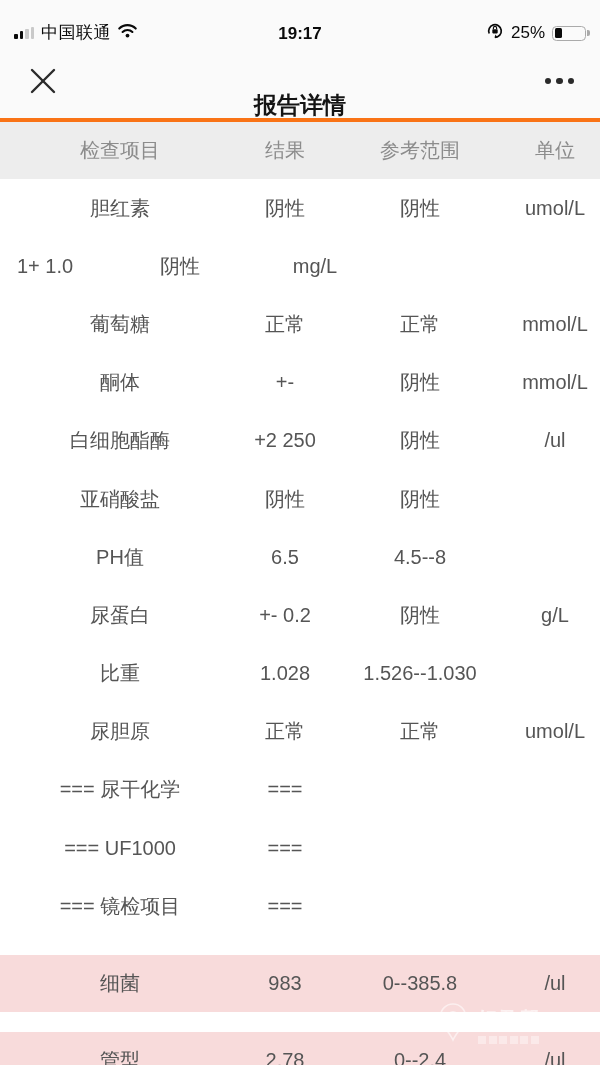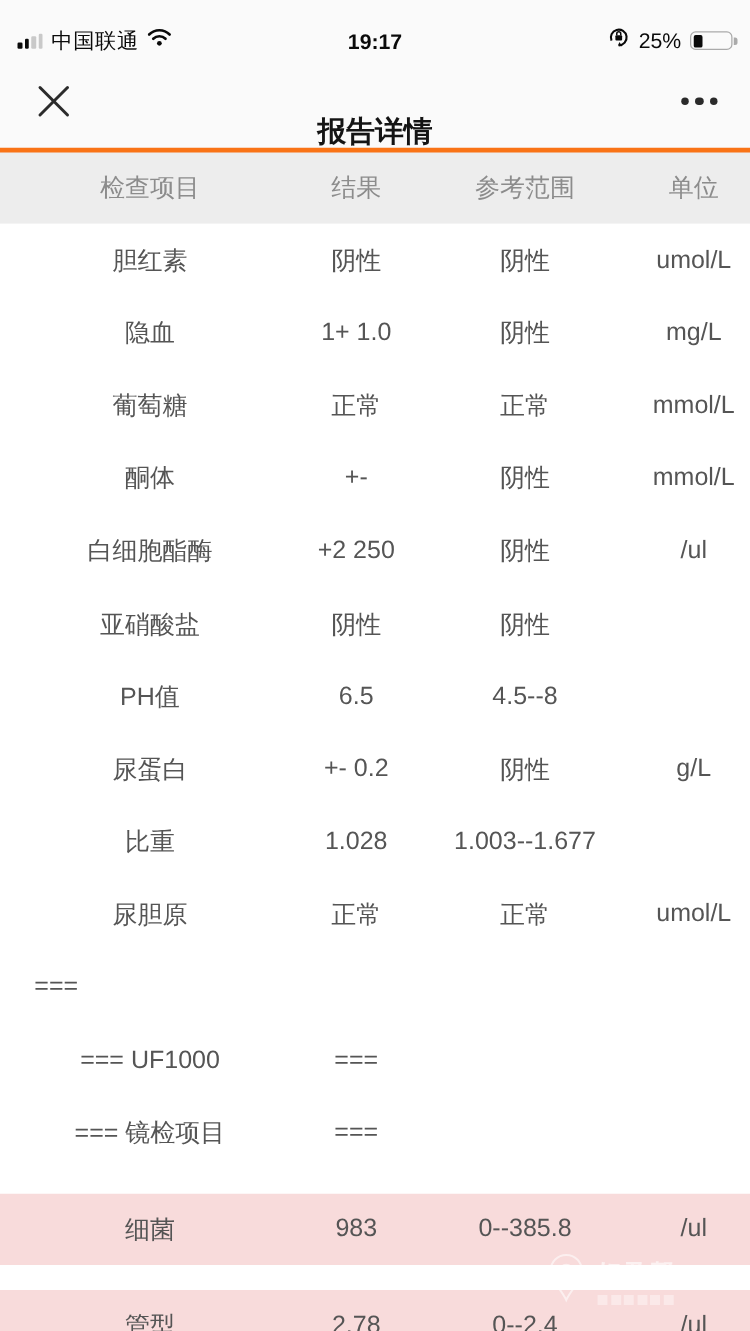--- a/index.html
+++ b/index.html
@@ -128,7 +128,6 @@
     <span class="c4">umol/L</span>
   </div>
       <div class="trow">
-    <span class="c1">隐血</span>
     <span class="c2">1+ 1.0</span>
     <span class="c3">阴性</span>
     <span class="c4">mg/L</span>

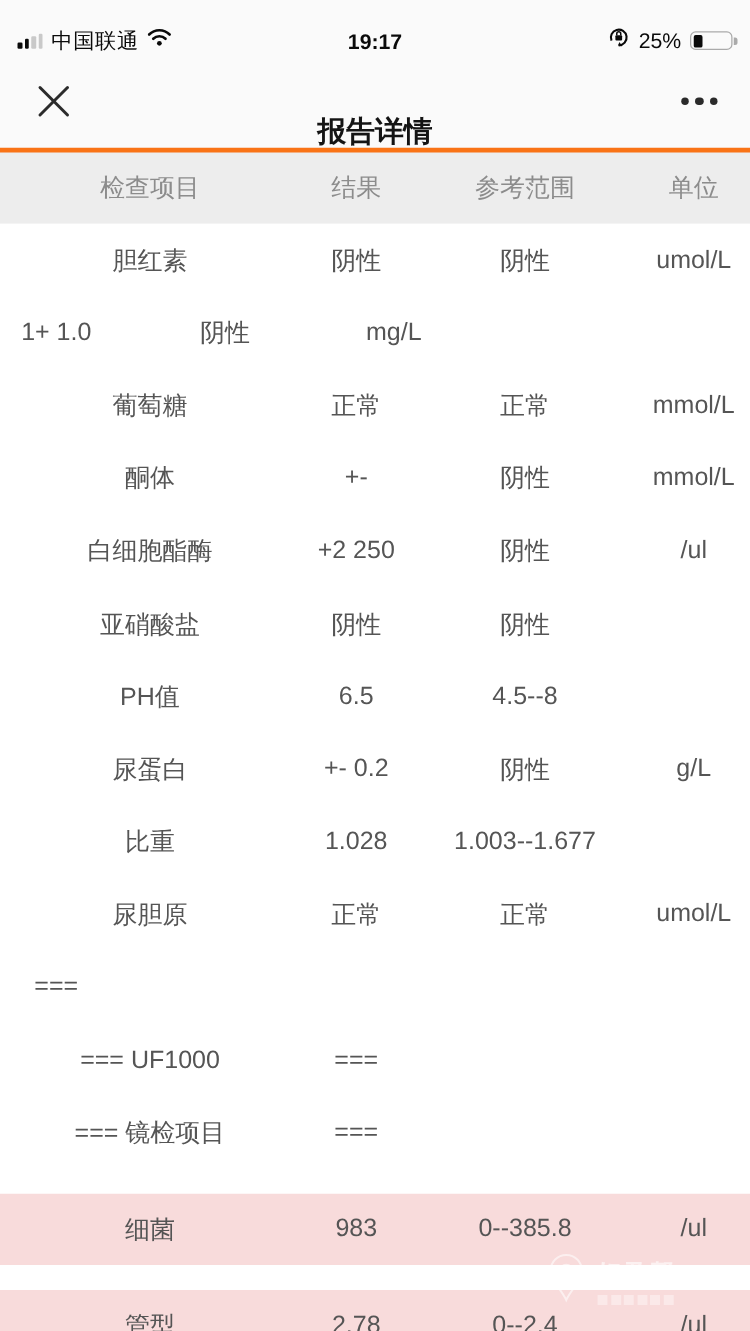--- a/index.html
+++ b/index.html
@@ -171,7 +171,7 @@
       <div class="trow">
     <span class="c1">比重</span>
     <span class="c2">1.028</span>
-    <span class="c3">1.003--1.677</span>
+    <span class="c3">1.526--1.030</span>
     <span class="c4"></span>
   </div>
       <div class="trow">

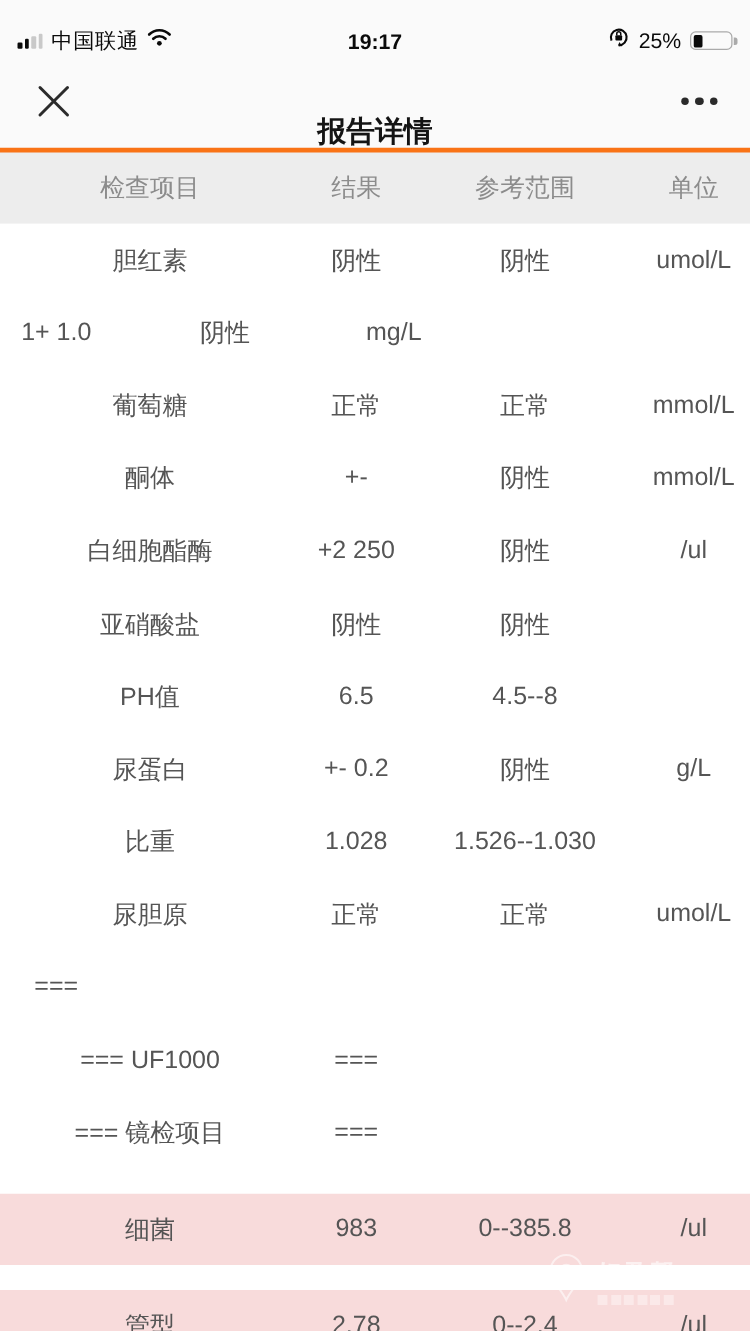--- a/index.html
+++ b/index.html
@@ -181,6 +181,7 @@
     <span class="c4">umol/L</span>
   </div>
       <div class="trow">
+    <span class="c1">=== 尿干化学</span>
     <span class="c2">===</span>
     <span class="c3"></span>
     <span class="c4"></span>

